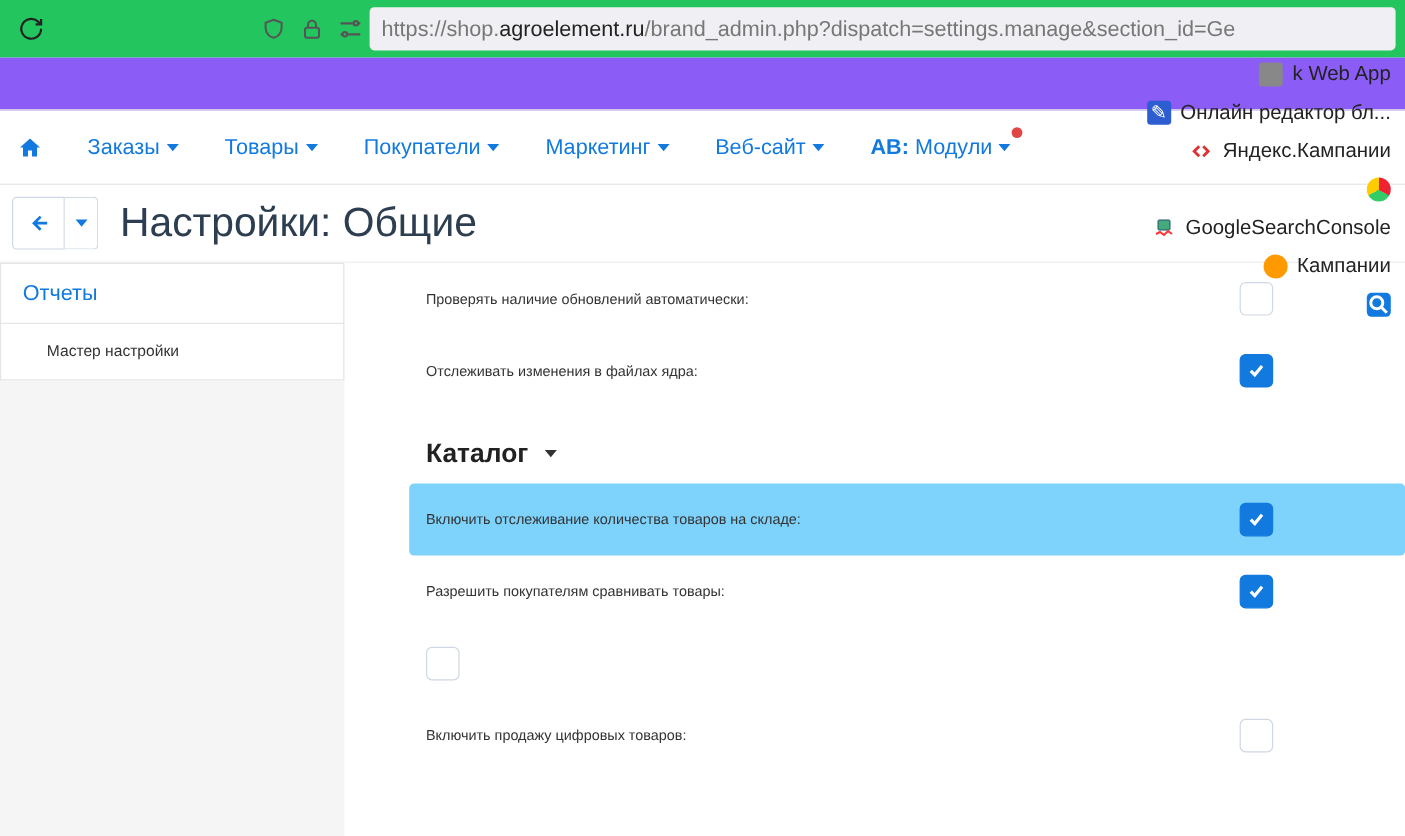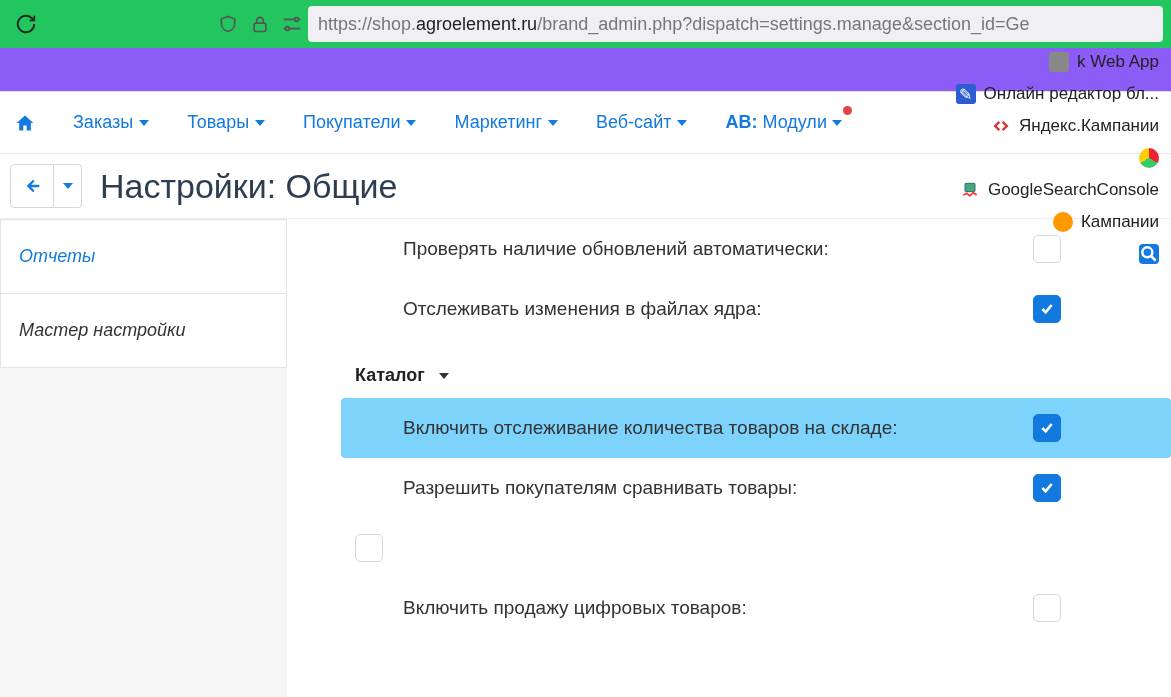--- a/index.html
+++ b/index.html
@@ -43,7 +43,7 @@
 
 .main-area { display:flex; height: calc(697px - 48px - 44px - 62px - 64px); }
 .sidebar { width:287px; background:#f5f5f5;}
-.sidebar .sitem { background:#fff; border:1px solid #e5e5e5; border-top:none; padding:26px 18px;font-style:italic; }
+.sidebar .sitem { background:#fff; border:1px solid #e5e5e5; border-top:none; padding:14px 18px; }
 .sidebar .sitem.first { border-top:1px solid #e5e5e5; }
 .sidebar a.sitem-link { color:#1279de; font-size:18px; }
 .sidebar span.sitem-link { color:#333; font-size:18px; }

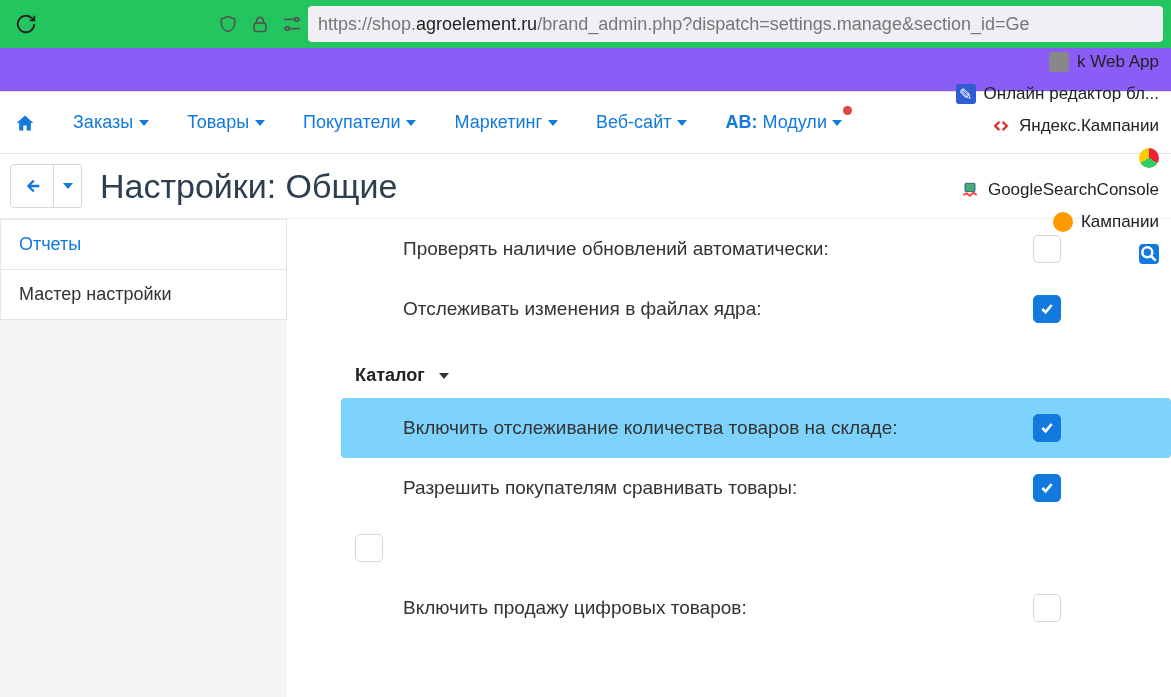--- a/index.html
+++ b/index.html
@@ -51,7 +51,7 @@
 .content { flex:1; padding:0 0 0 0; overflow-y:auto; }
 .setting-row { display:flex; align-items:center; justify-content:space-between; padding:16px 110px 16px 14px; }
 .setting-row.highlight { background:#7dd3fc; border-radius:4px; margin:0 0; }
-.setting-label { font-size:19px; color:#333;margin-left:48px; }
+.setting-label { font-size:12px; color:#333; }
 .section-head { padding:26px 14px 12px 14px; display:flex; align-items:center; gap:14px; }
 .section-head h2 { font-size:18px; font-weight:600; color:#222; }
 .section-head .caret { border-top-color:#333; }

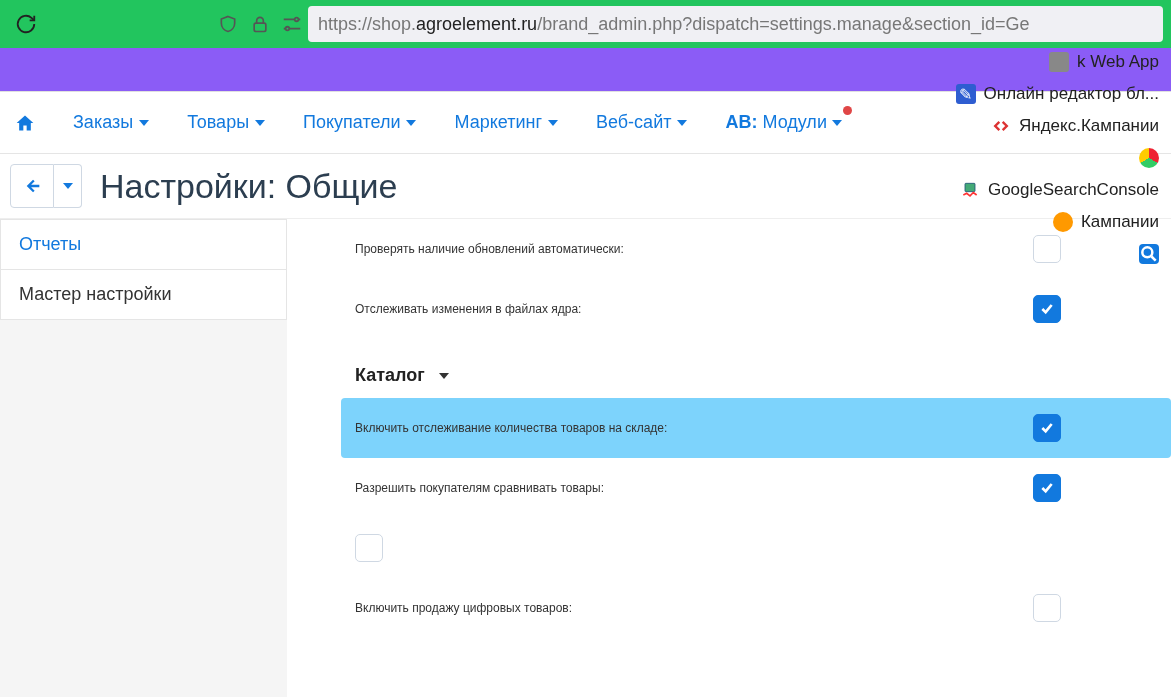--- a/index.html
+++ b/index.html
@@ -46,7 +46,7 @@
 .sidebar .sitem { background:#fff; border:1px solid #e5e5e5; border-top:none; padding:14px 18px; }
 .sidebar .sitem.first { border-top:1px solid #e5e5e5; }
 .sidebar a.sitem-link { color:#1279de; font-size:18px; }
-.sidebar span.sitem-link { color:#333; font-size:18px; }
+.sidebar span.sitem-link { color:#333; font-size:13px;margin-left:20px; }
 
 .content { flex:1; padding:0 0 0 0; overflow-y:auto; }
 .setting-row { display:flex; align-items:center; justify-content:space-between; padding:16px 110px 16px 14px; }

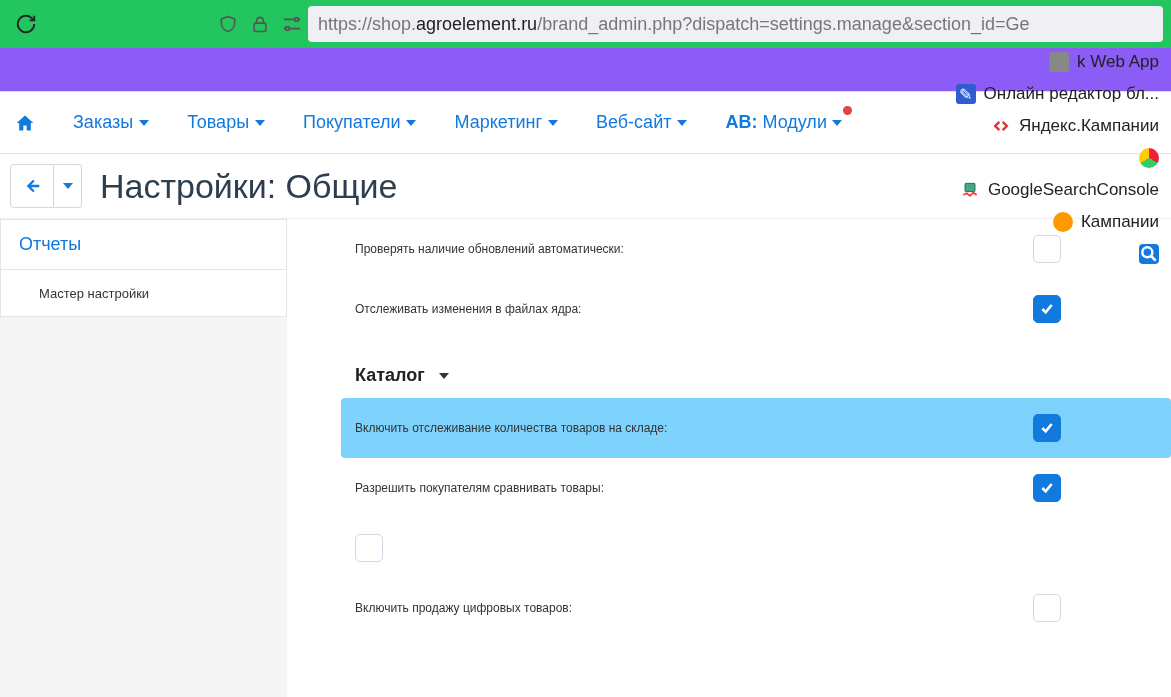--- a/index.html
+++ b/index.html
@@ -53,7 +53,7 @@
 .setting-row.highlight { background:#7dd3fc; border-radius:4px; margin:0 0; }
 .setting-label { font-size:12px; color:#333; }
 .section-head { padding:26px 14px 12px 14px; display:flex; align-items:center; gap:14px; }
-.section-head h2 { font-size:18px; font-weight:600; color:#222; }
+.section-head h2 { font-size:22px; font-weight:600; color:#222; }
 .section-head .caret { border-top-color:#333; }
 
 .cbox { width:28px; height:28px; border:1px solid #cfd8e3; border-radius:5px; background:#fff; display:flex; align-items:center; justify-content:center; }

